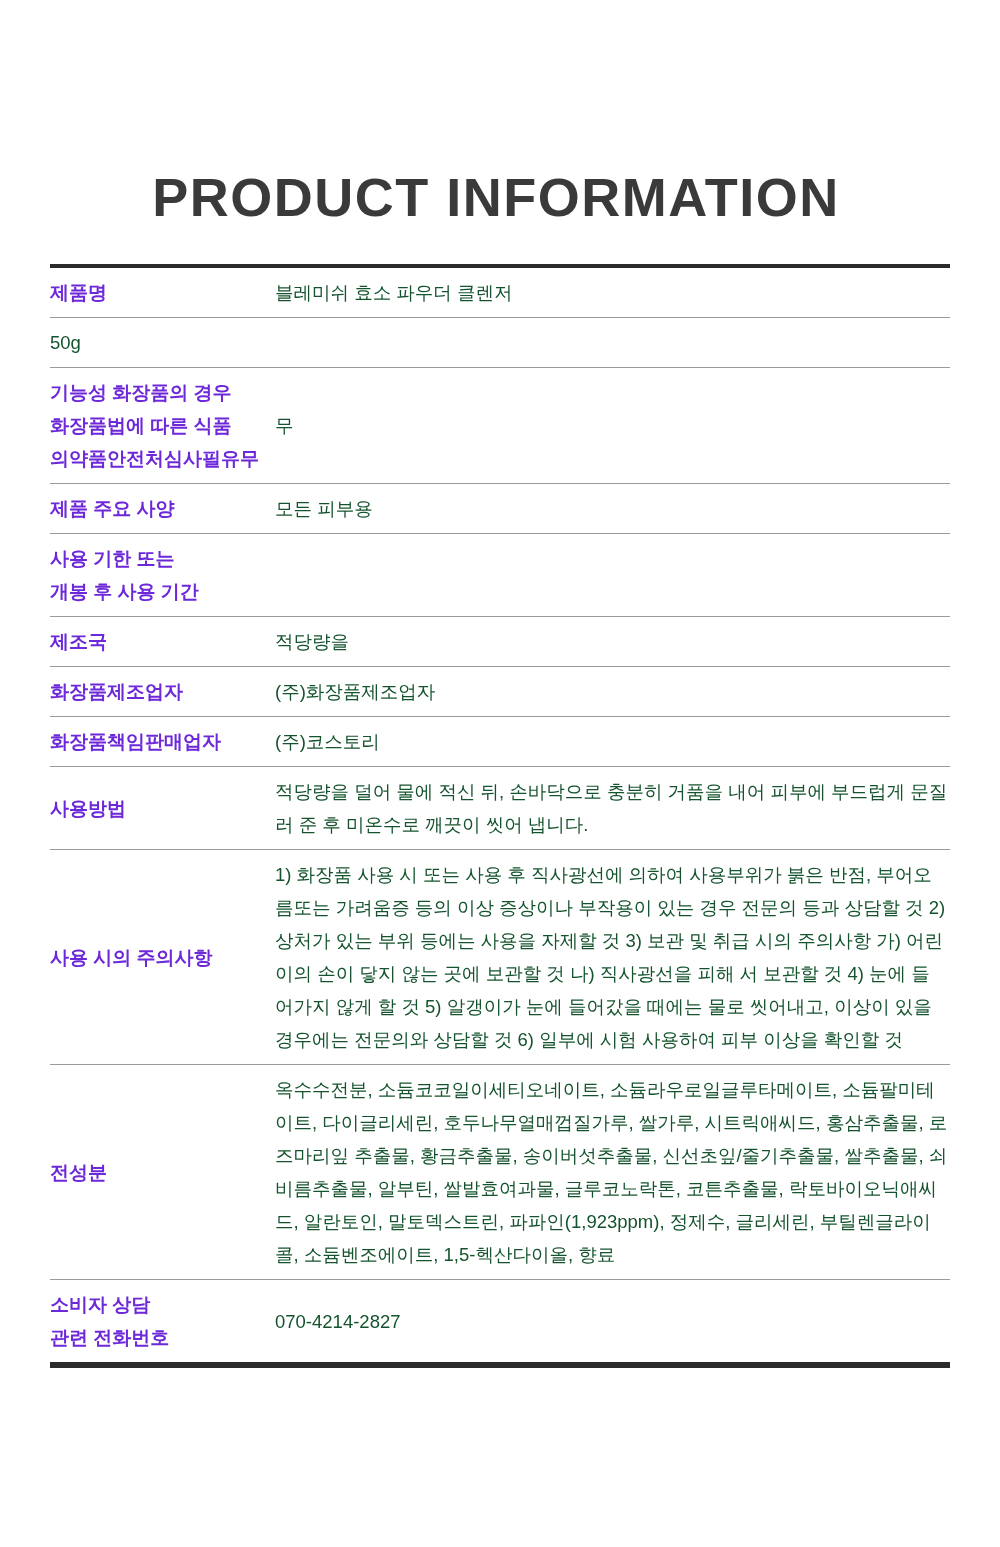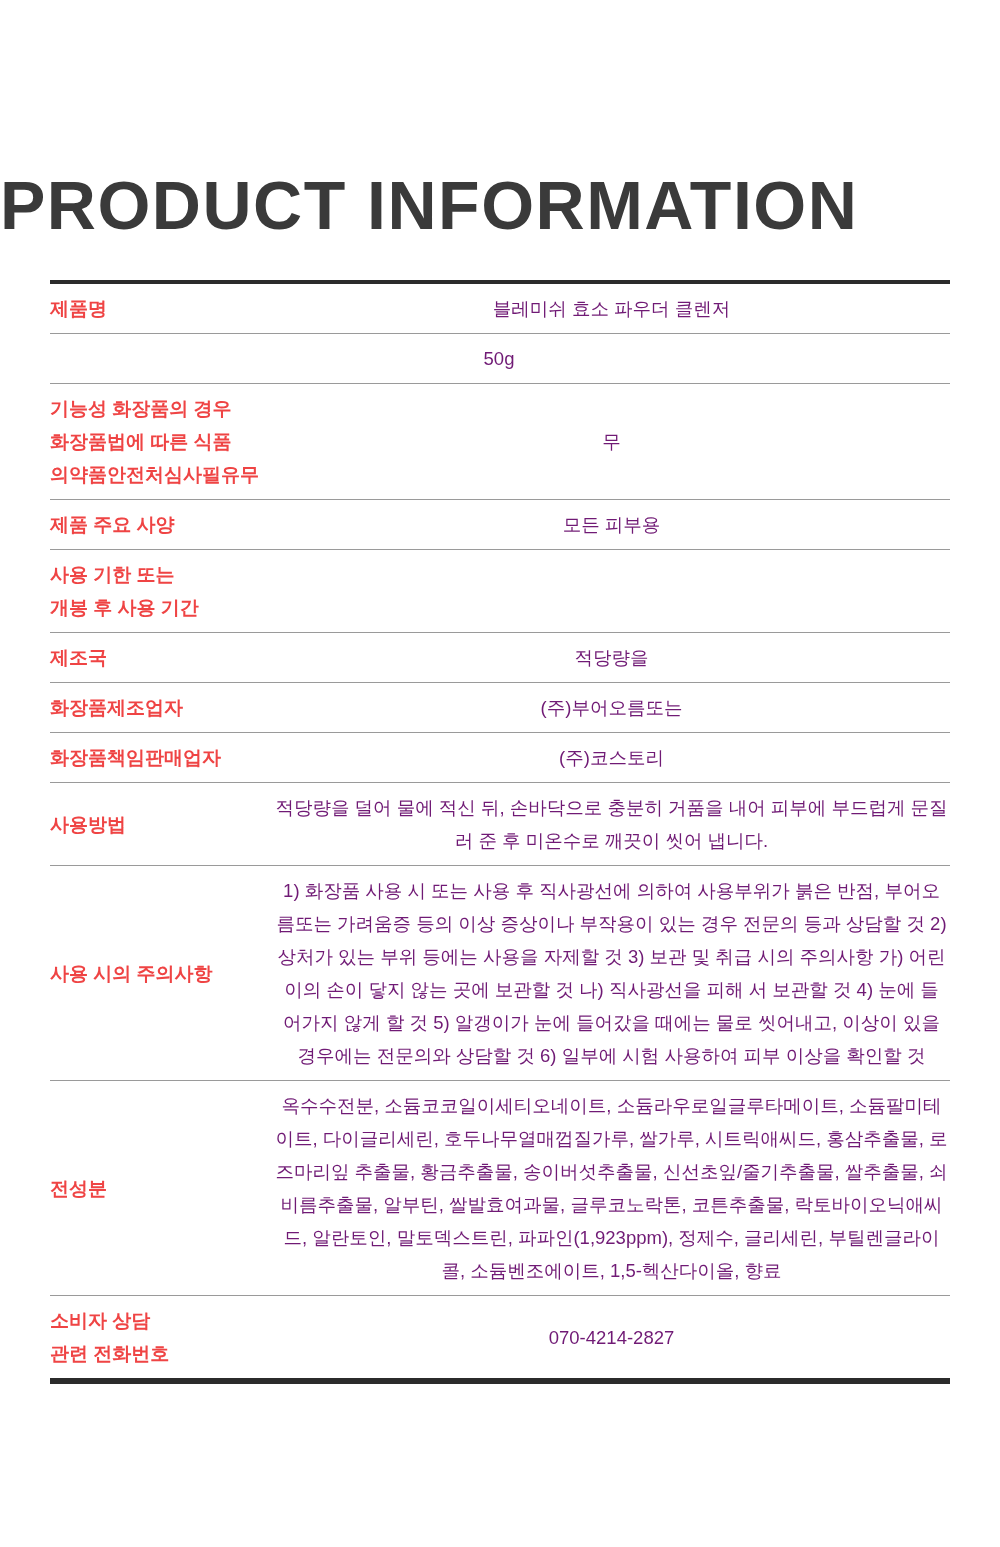--- a/index.html
+++ b/index.html
@@ -16,7 +16,8 @@
   }
   .page-title {
     margin: 166px 8px 0 0;
-    font-size: 68px;
+    text-align: center;
+    font-size: 54px;
     font-weight: 700;
     letter-spacing: 1.5px;
     color: #3a3a3a;

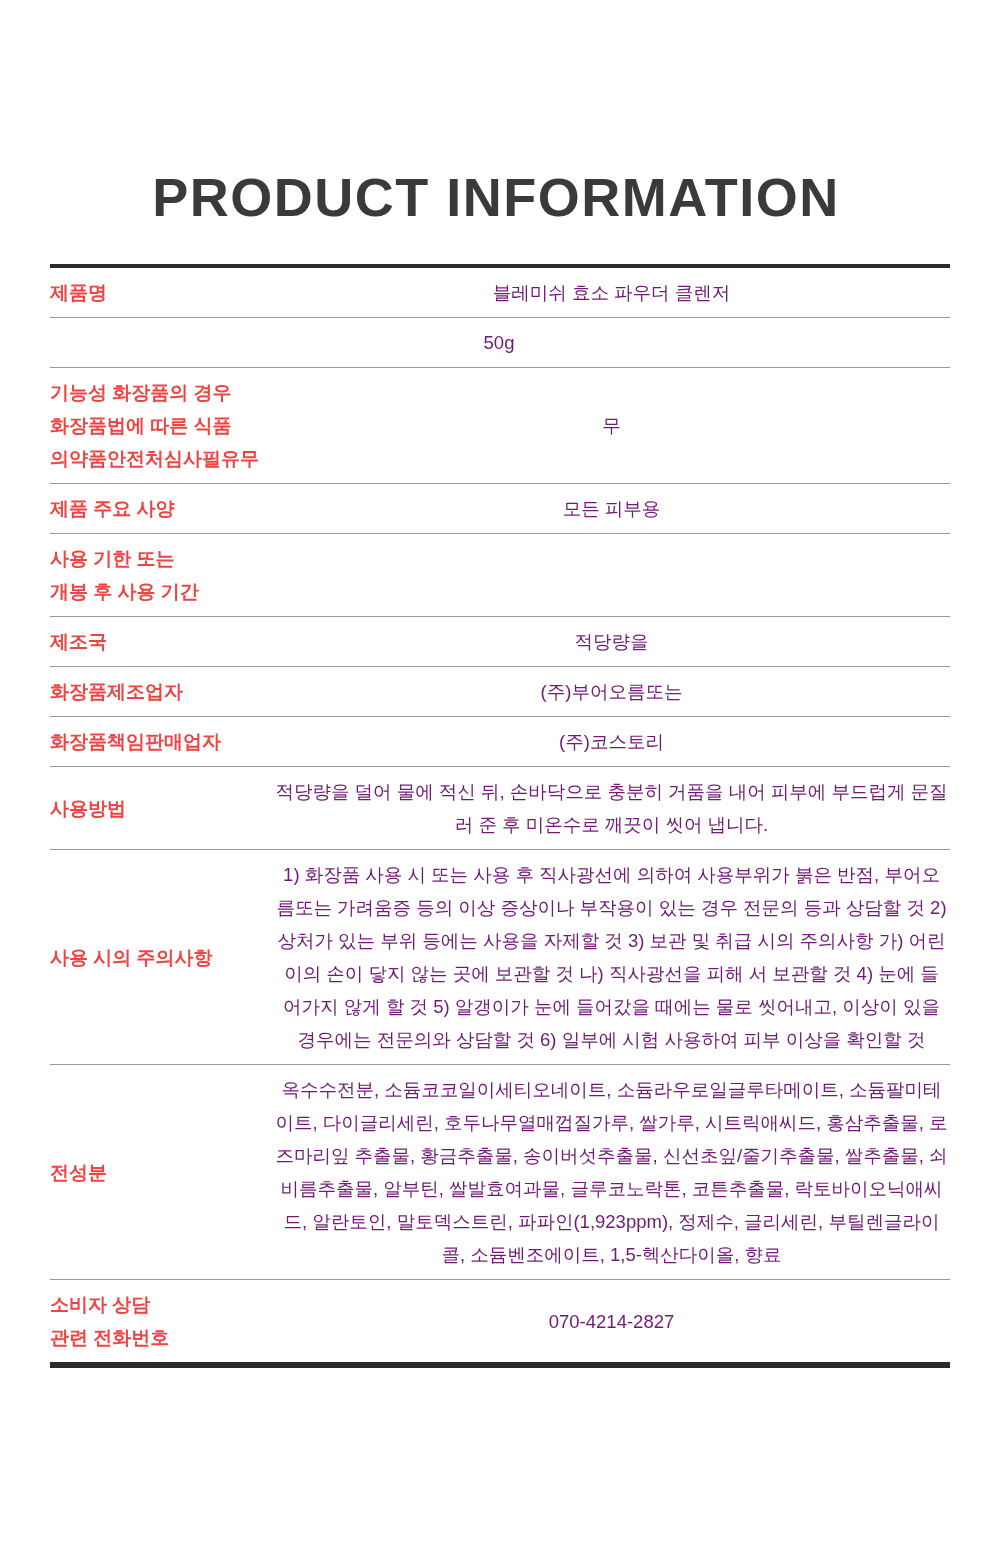--- a/index.html
+++ b/index.html
@@ -42,7 +42,7 @@
     font-size: 19px;
     font-weight: 700;
     line-height: 33px;
-    color: #ef4444;
+    color: #6d28d9;
     white-space: pre-line;
   }
   .cell-value {

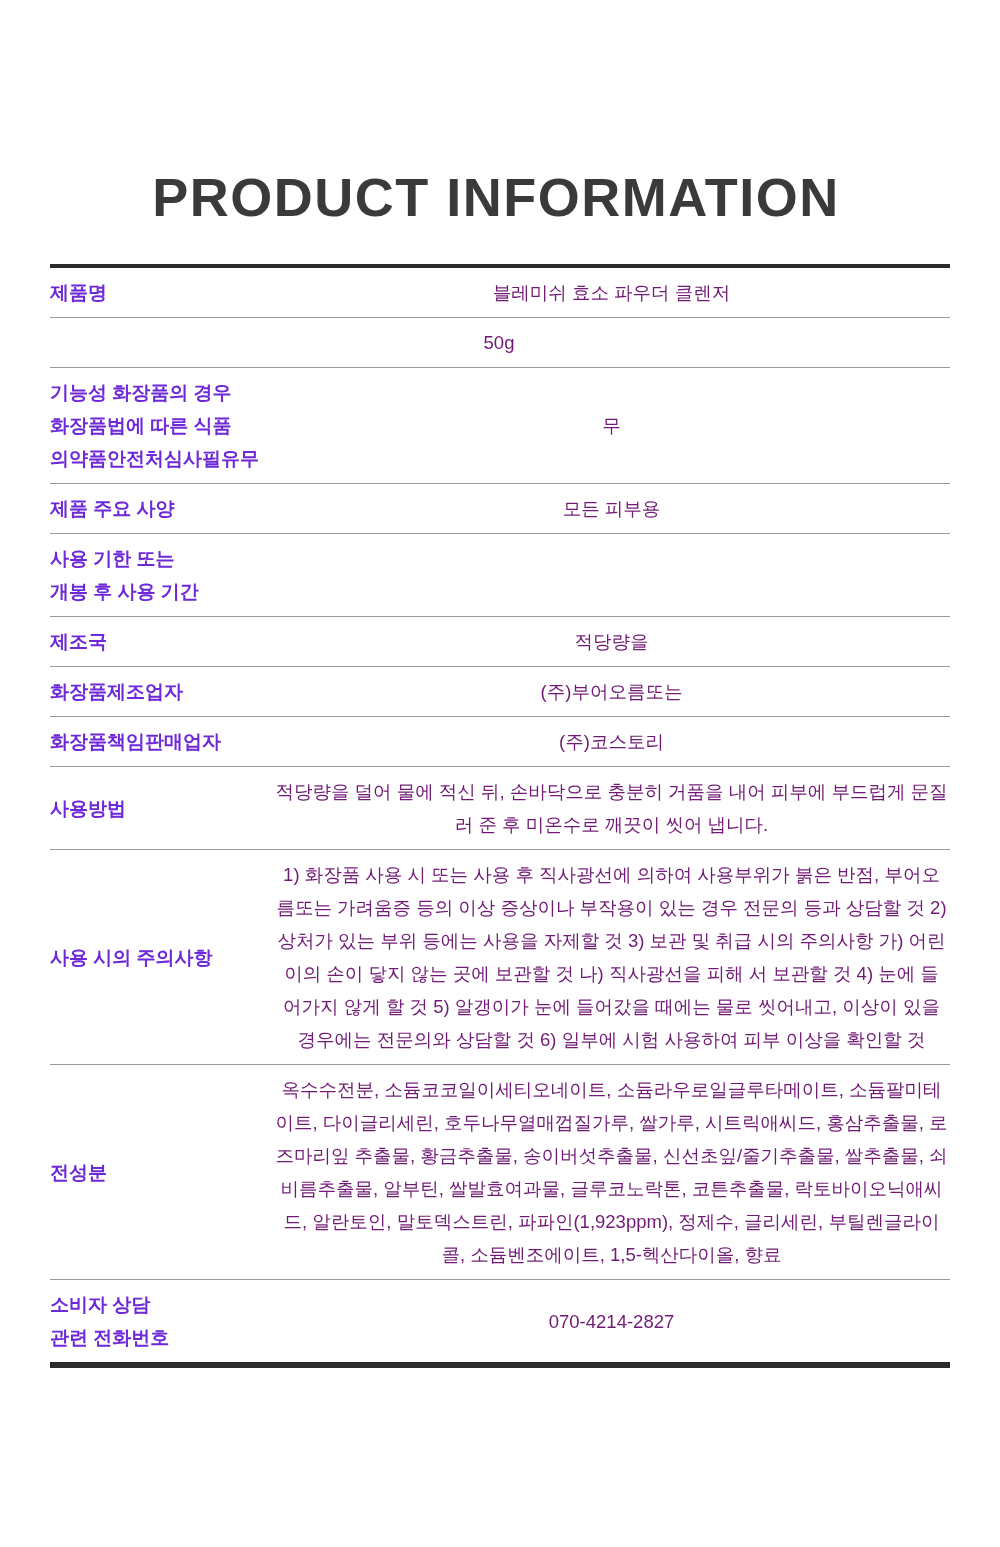--- a/index.html
+++ b/index.html
@@ -50,9 +50,8 @@
     font-size: 18.5px;
     font-weight: 400;
     line-height: 33px;
-    color: #701a75;
+    color: #14532d;
     padding-right: 2px;
-    text-align: center;
   }
 </style>
 </head>

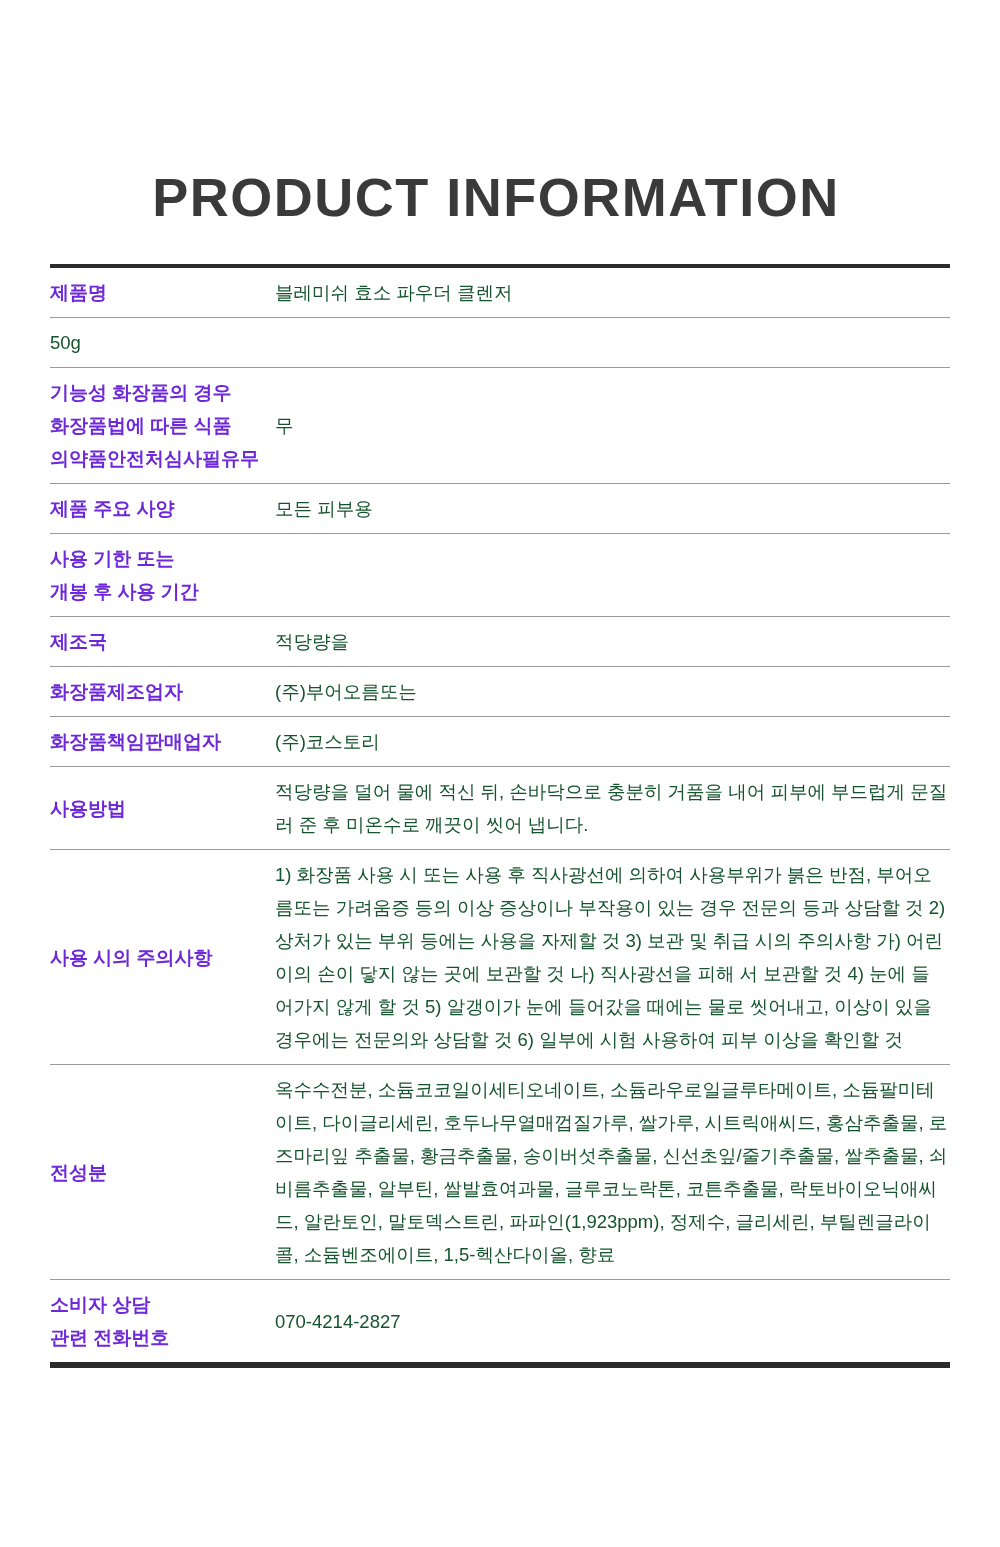--- a/index.html
+++ b/index.html
@@ -93,7 +93,7 @@
 
   <div class="row">
     <div class="cell-label">화장품제조업자</div>
-    <div class="cell-value">(주)부어오름또는</div>
+    <div class="cell-value">(주)화장품제조업자</div>
   </div>
 
   <div class="row">

